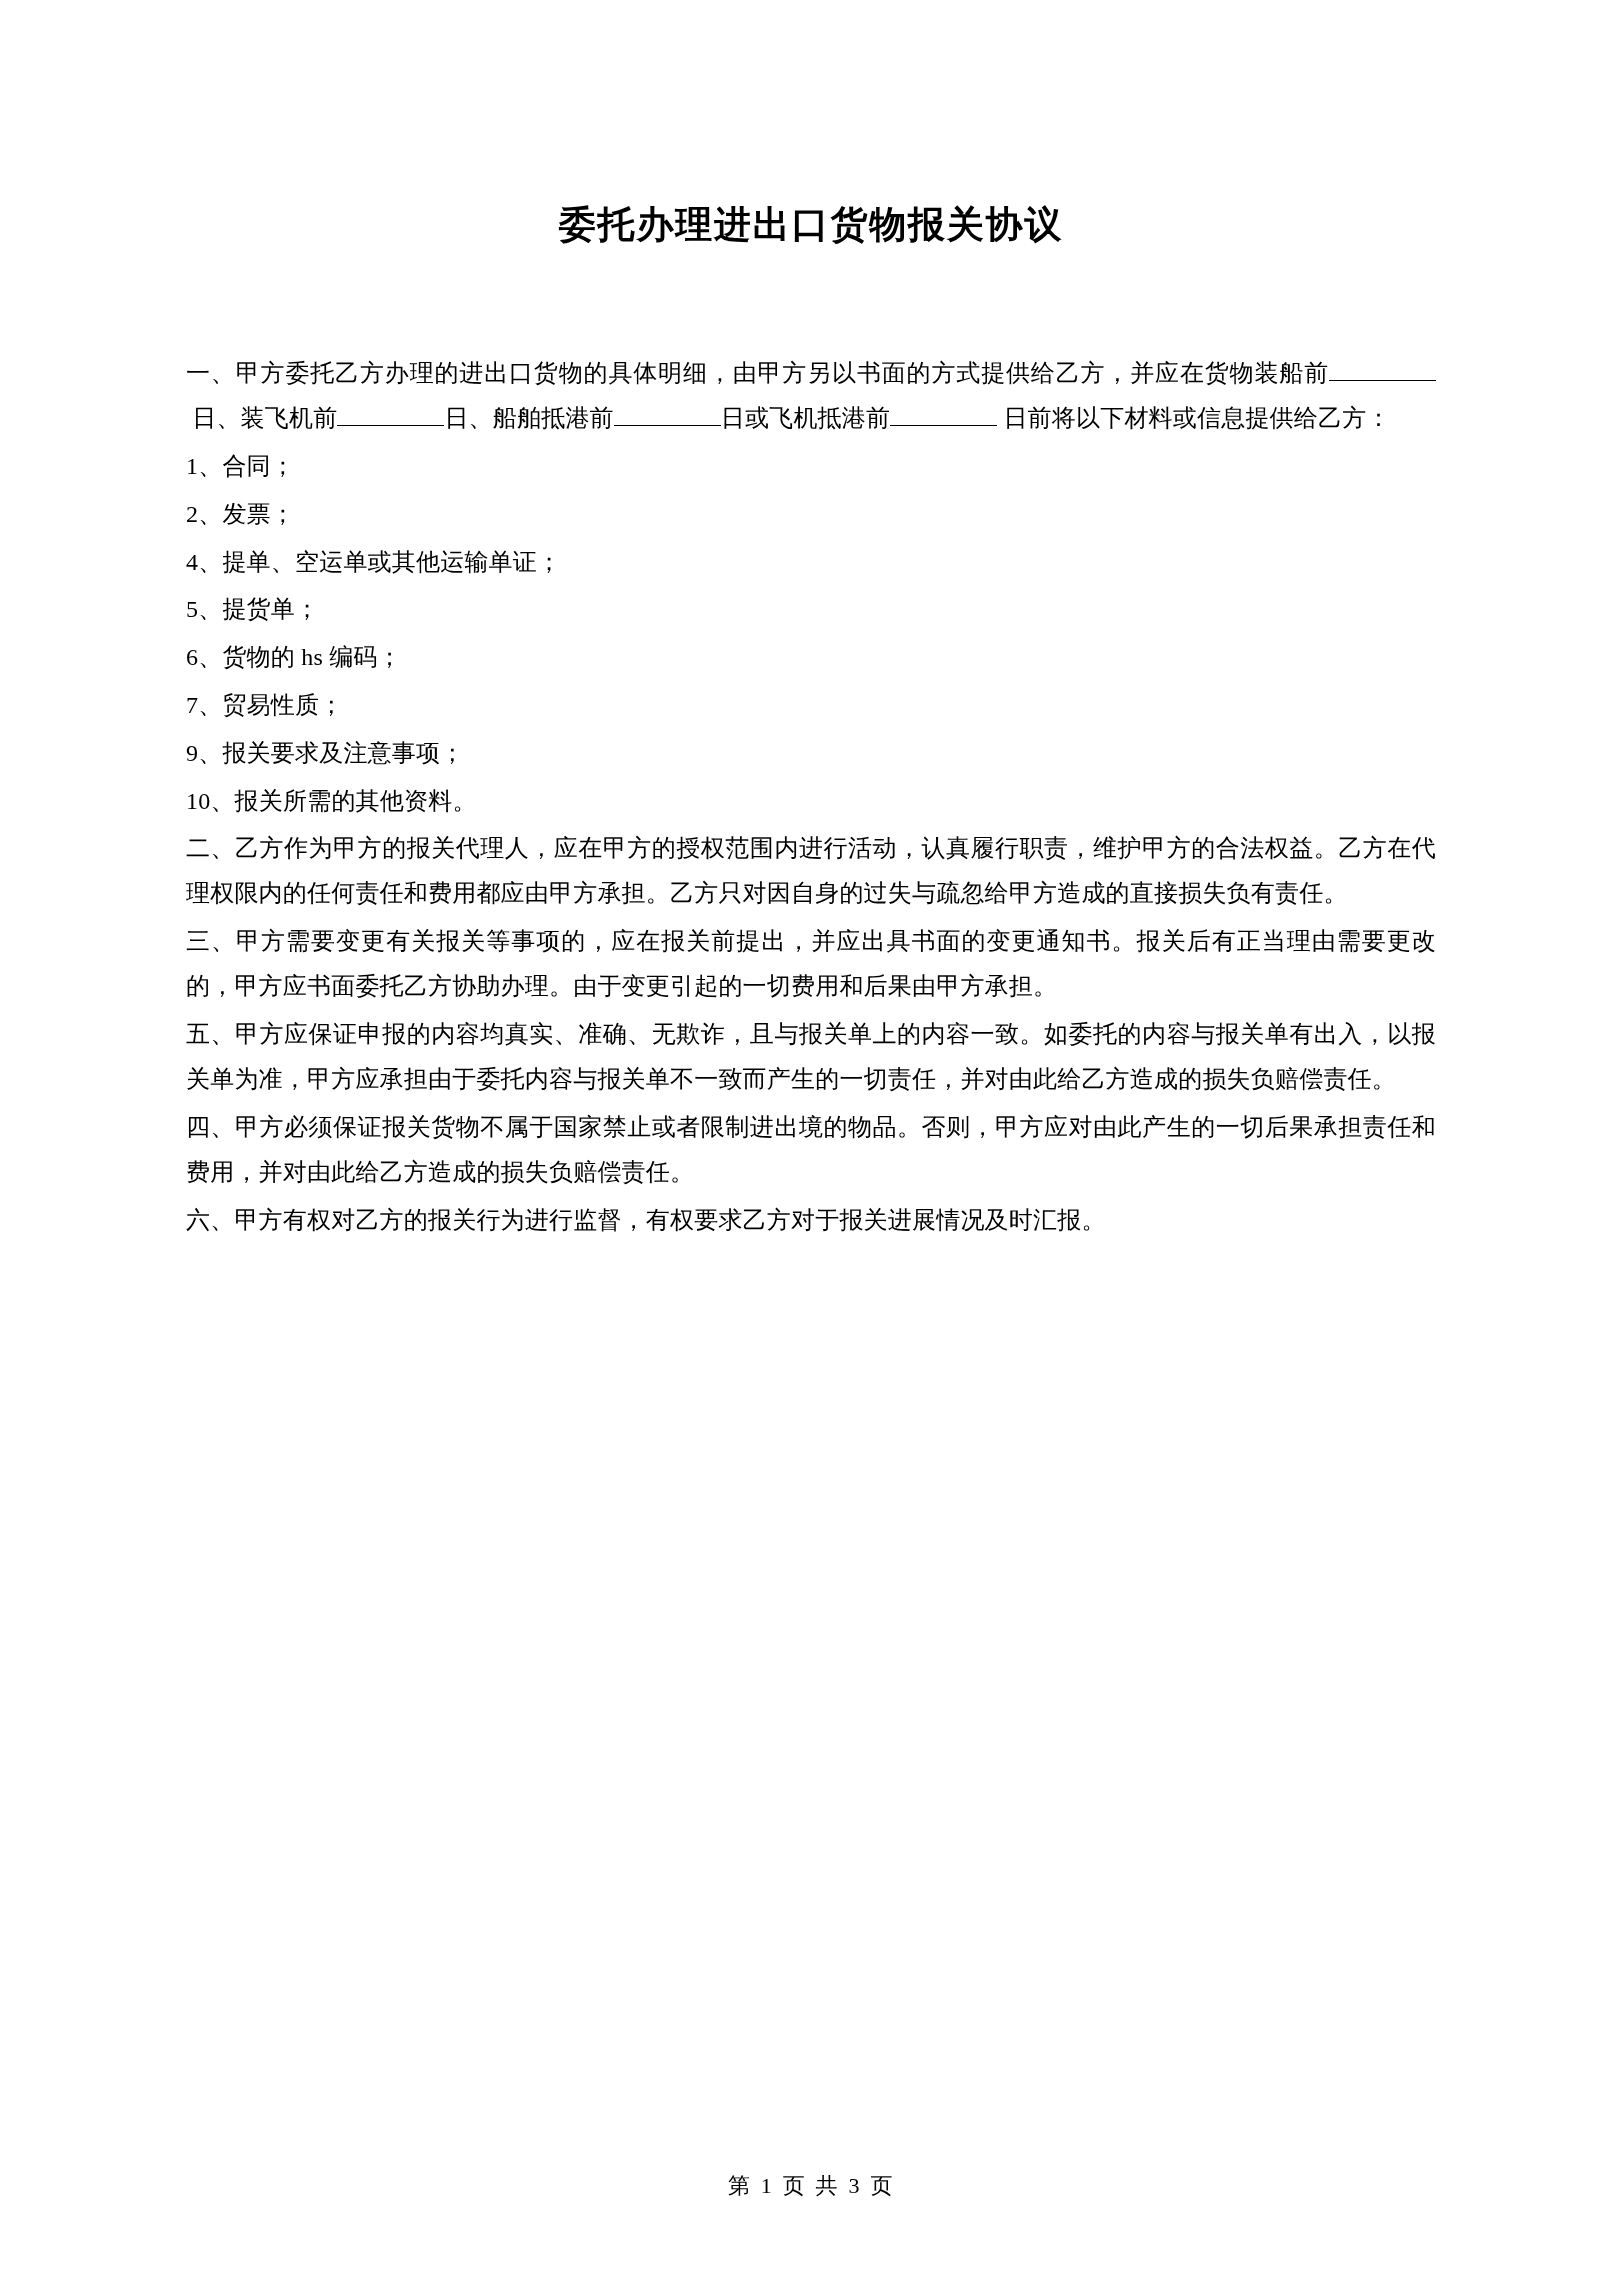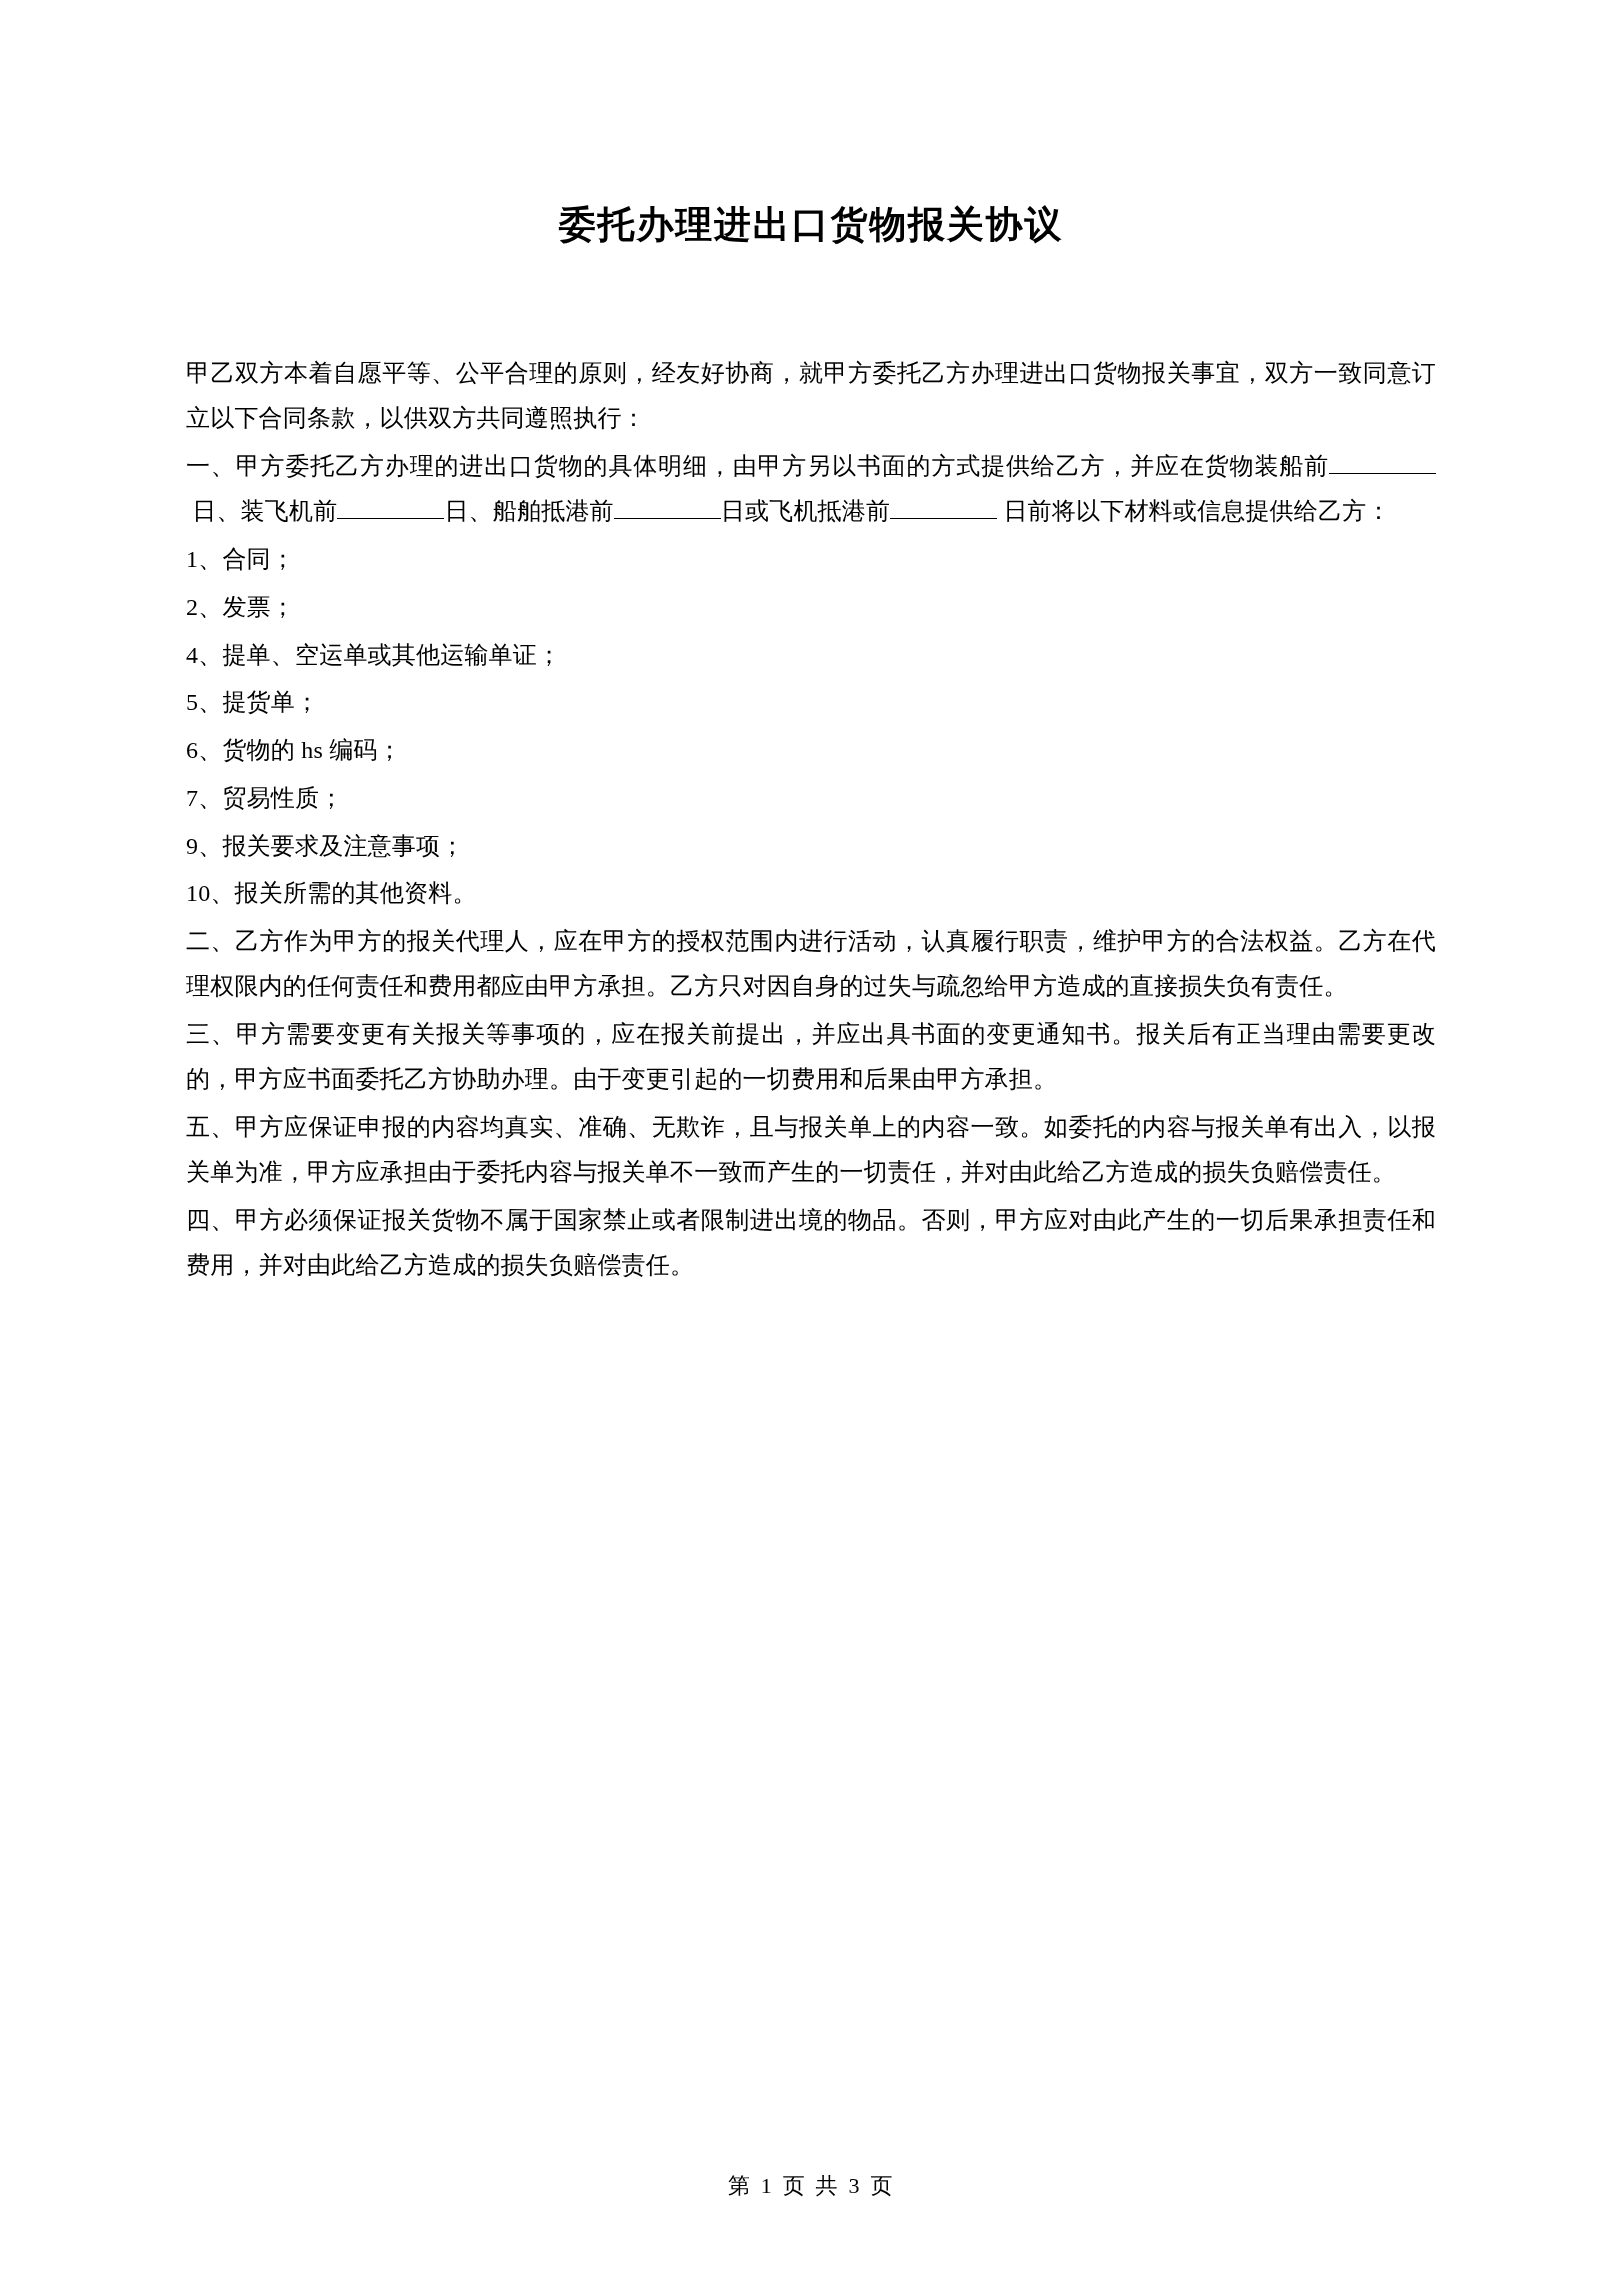--- a/index.html
+++ b/index.html
@@ -78,7 +78,6 @@
 
     <div class="body-block">
 
-      <p class="para">甲乙双方本着自愿平等、公平合理的原则，经友好协商，就甲方委托乙方办理进出口货物报关事宜，双方一致同意订立以下合同条款，以供双方共同遵照执行：</p>
 
       <p class="para"><span>一、甲方委托乙方办理的进出口货物的具体明细，由甲方另以书面的方式提供给乙方，并应在货物装船前</span><span class="blank"></span>&nbsp;<span>日、装飞机前</span><span class="blank"></span><span>日、船舶抵港前</span><span class="blank"></span><span>日或飞机抵港前</span><span class="blank"></span>&nbsp;<span>日前将以下材料或信息提供给乙方：</span></p>
 

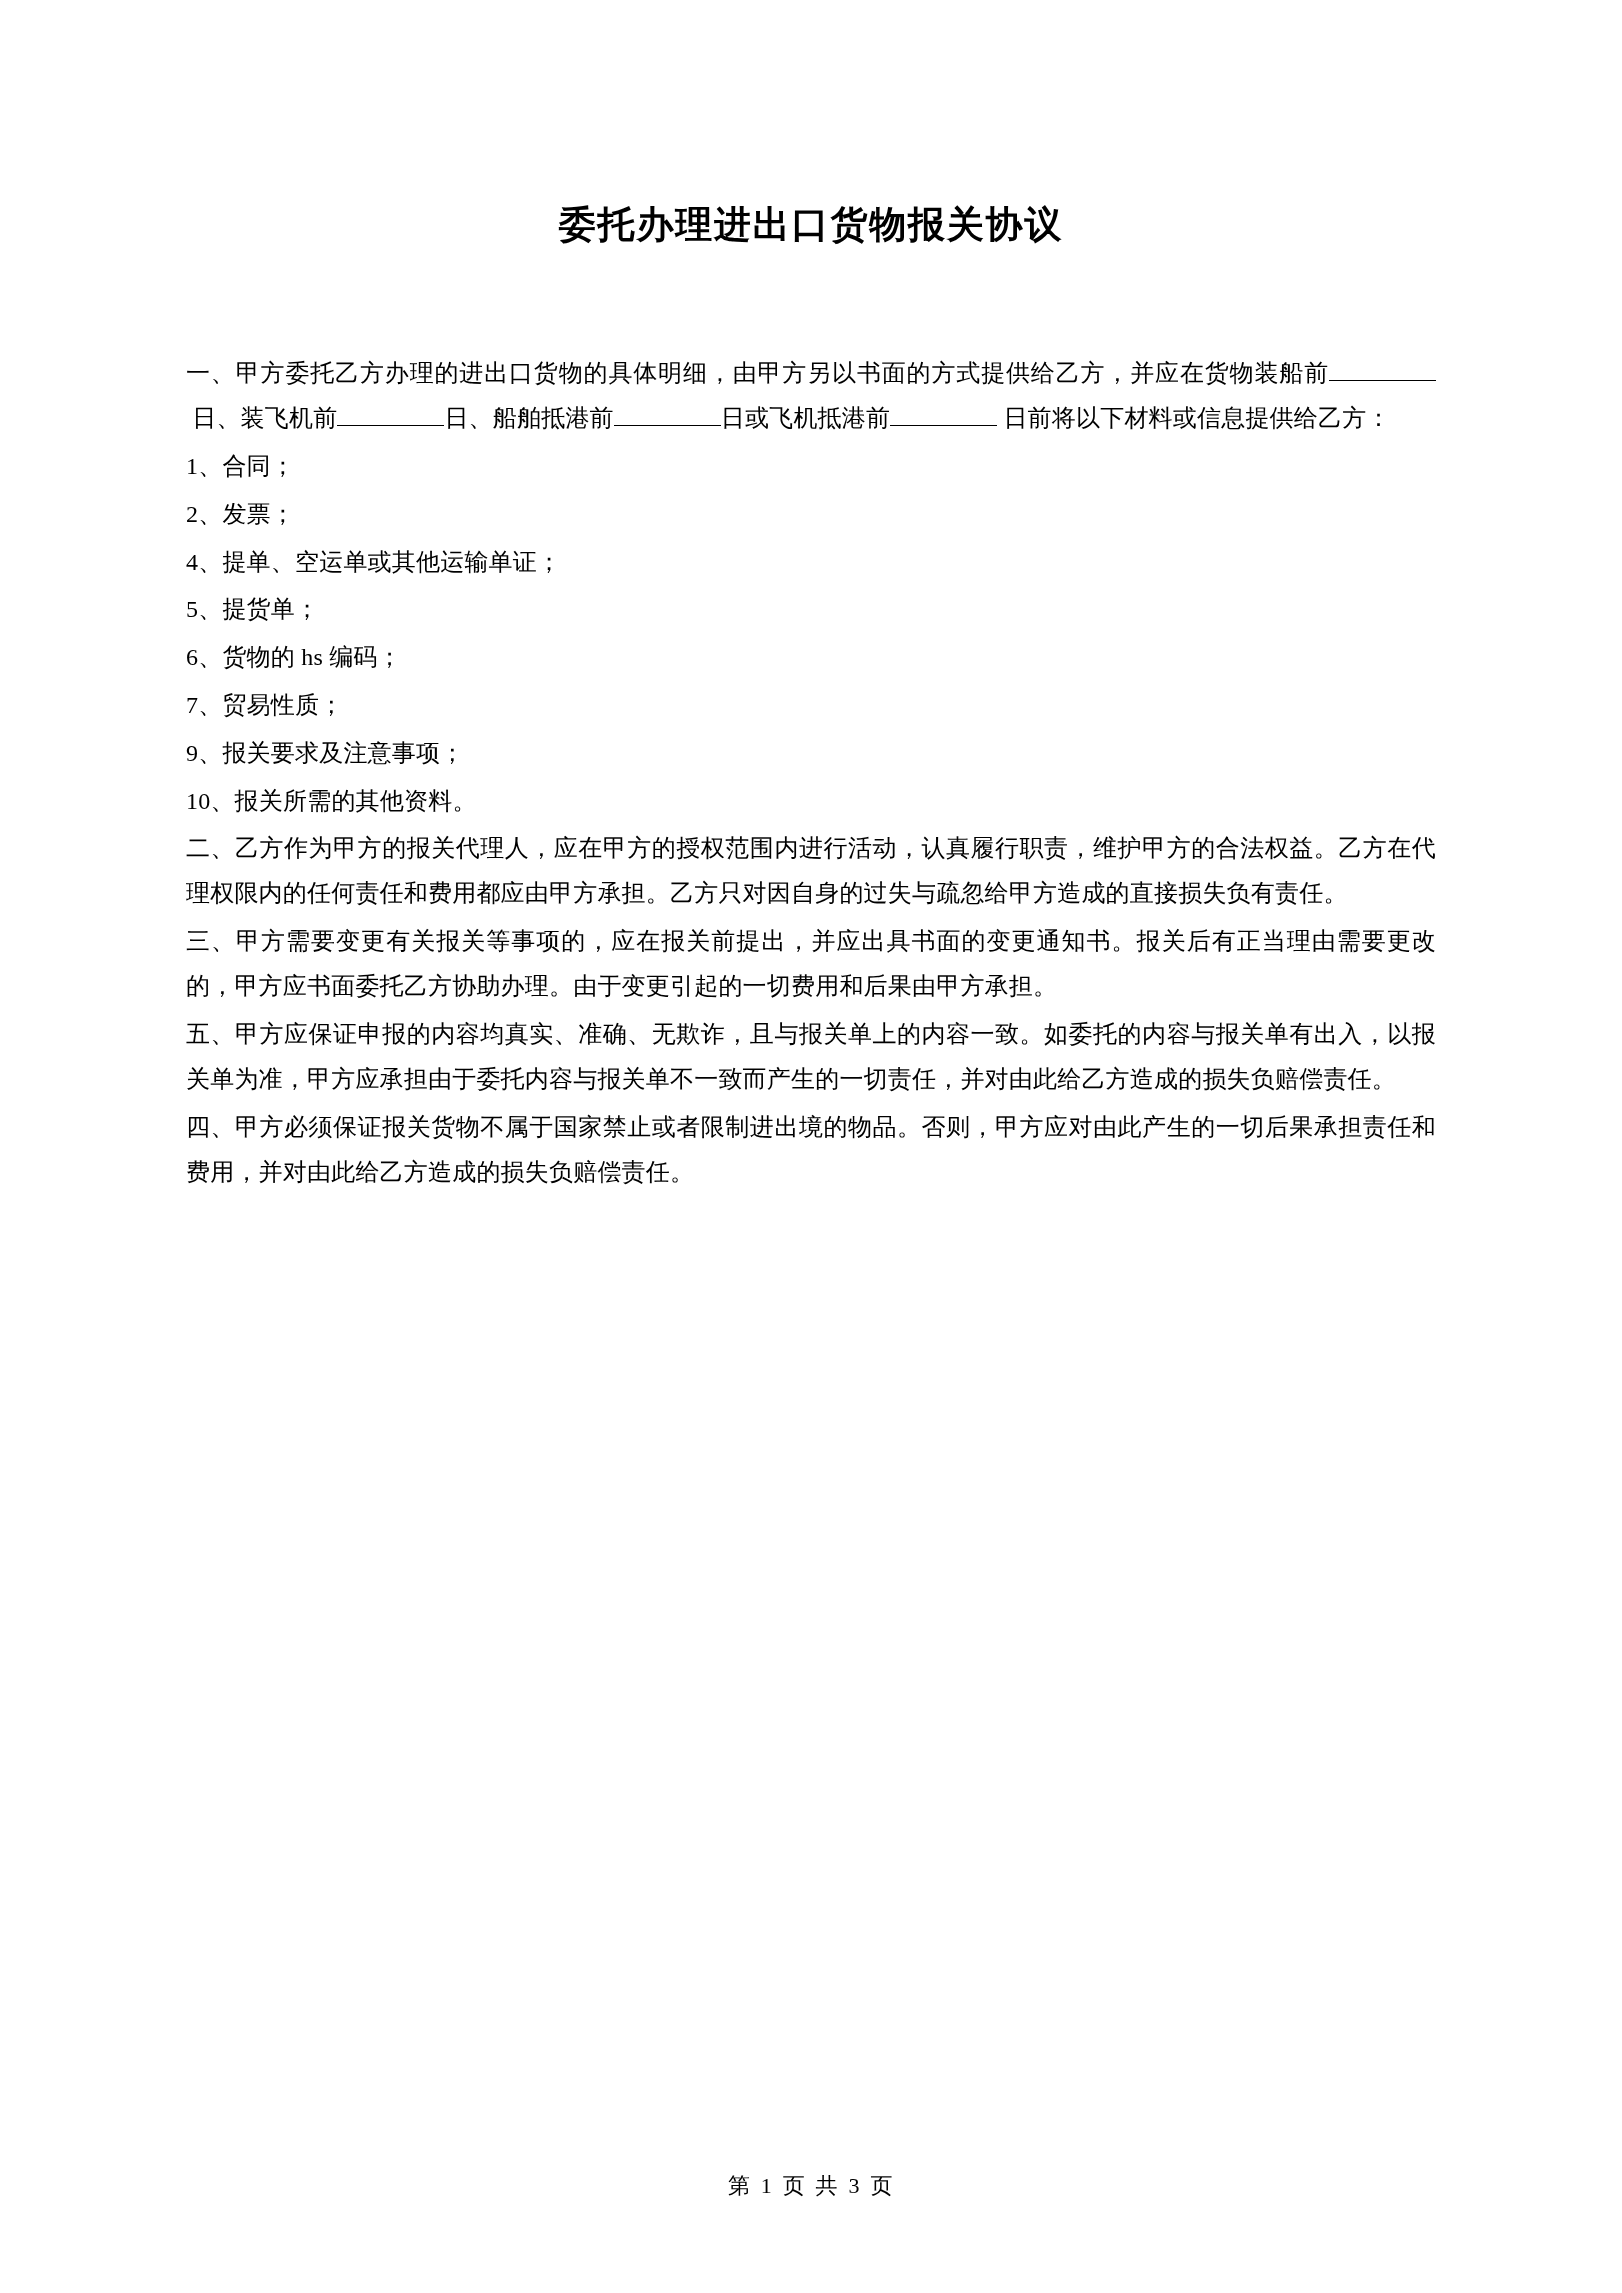--- a/index.html
+++ b/index.html
@@ -94,6 +94,7 @@
       <p class="para">三、甲方需要变更有关报关等事项的，应在报关前提出，并应出具书面的变更通知书。报关后有正当理由需要更改的，甲方应书面委托乙方协助办理。由于变更引起的一切费用和后果由甲方承担。</p>
       <p class="para">五、甲方应保证申报的内容均真实、准确、无欺诈，且与报关单上的内容一致。如委托的内容与报关单有出入，以报关单为准，甲方应承担由于委托内容与报关单不一致而产生的一切责任，并对由此给乙方造成的损失负赔偿责任。</p>
       <p class="para">四、甲方必须保证报关货物不属于国家禁止或者限制进出境的物品。否则，甲方应对由此产生的一切后果承担责任和费用，并对由此给乙方造成的损失负赔偿责任。</p>
+      <p class="para">六、甲方有权对乙方的报关行为进行监督，有权要求乙方对于报关进展情况及时汇报。</p>
 
     </div>
   </div>

